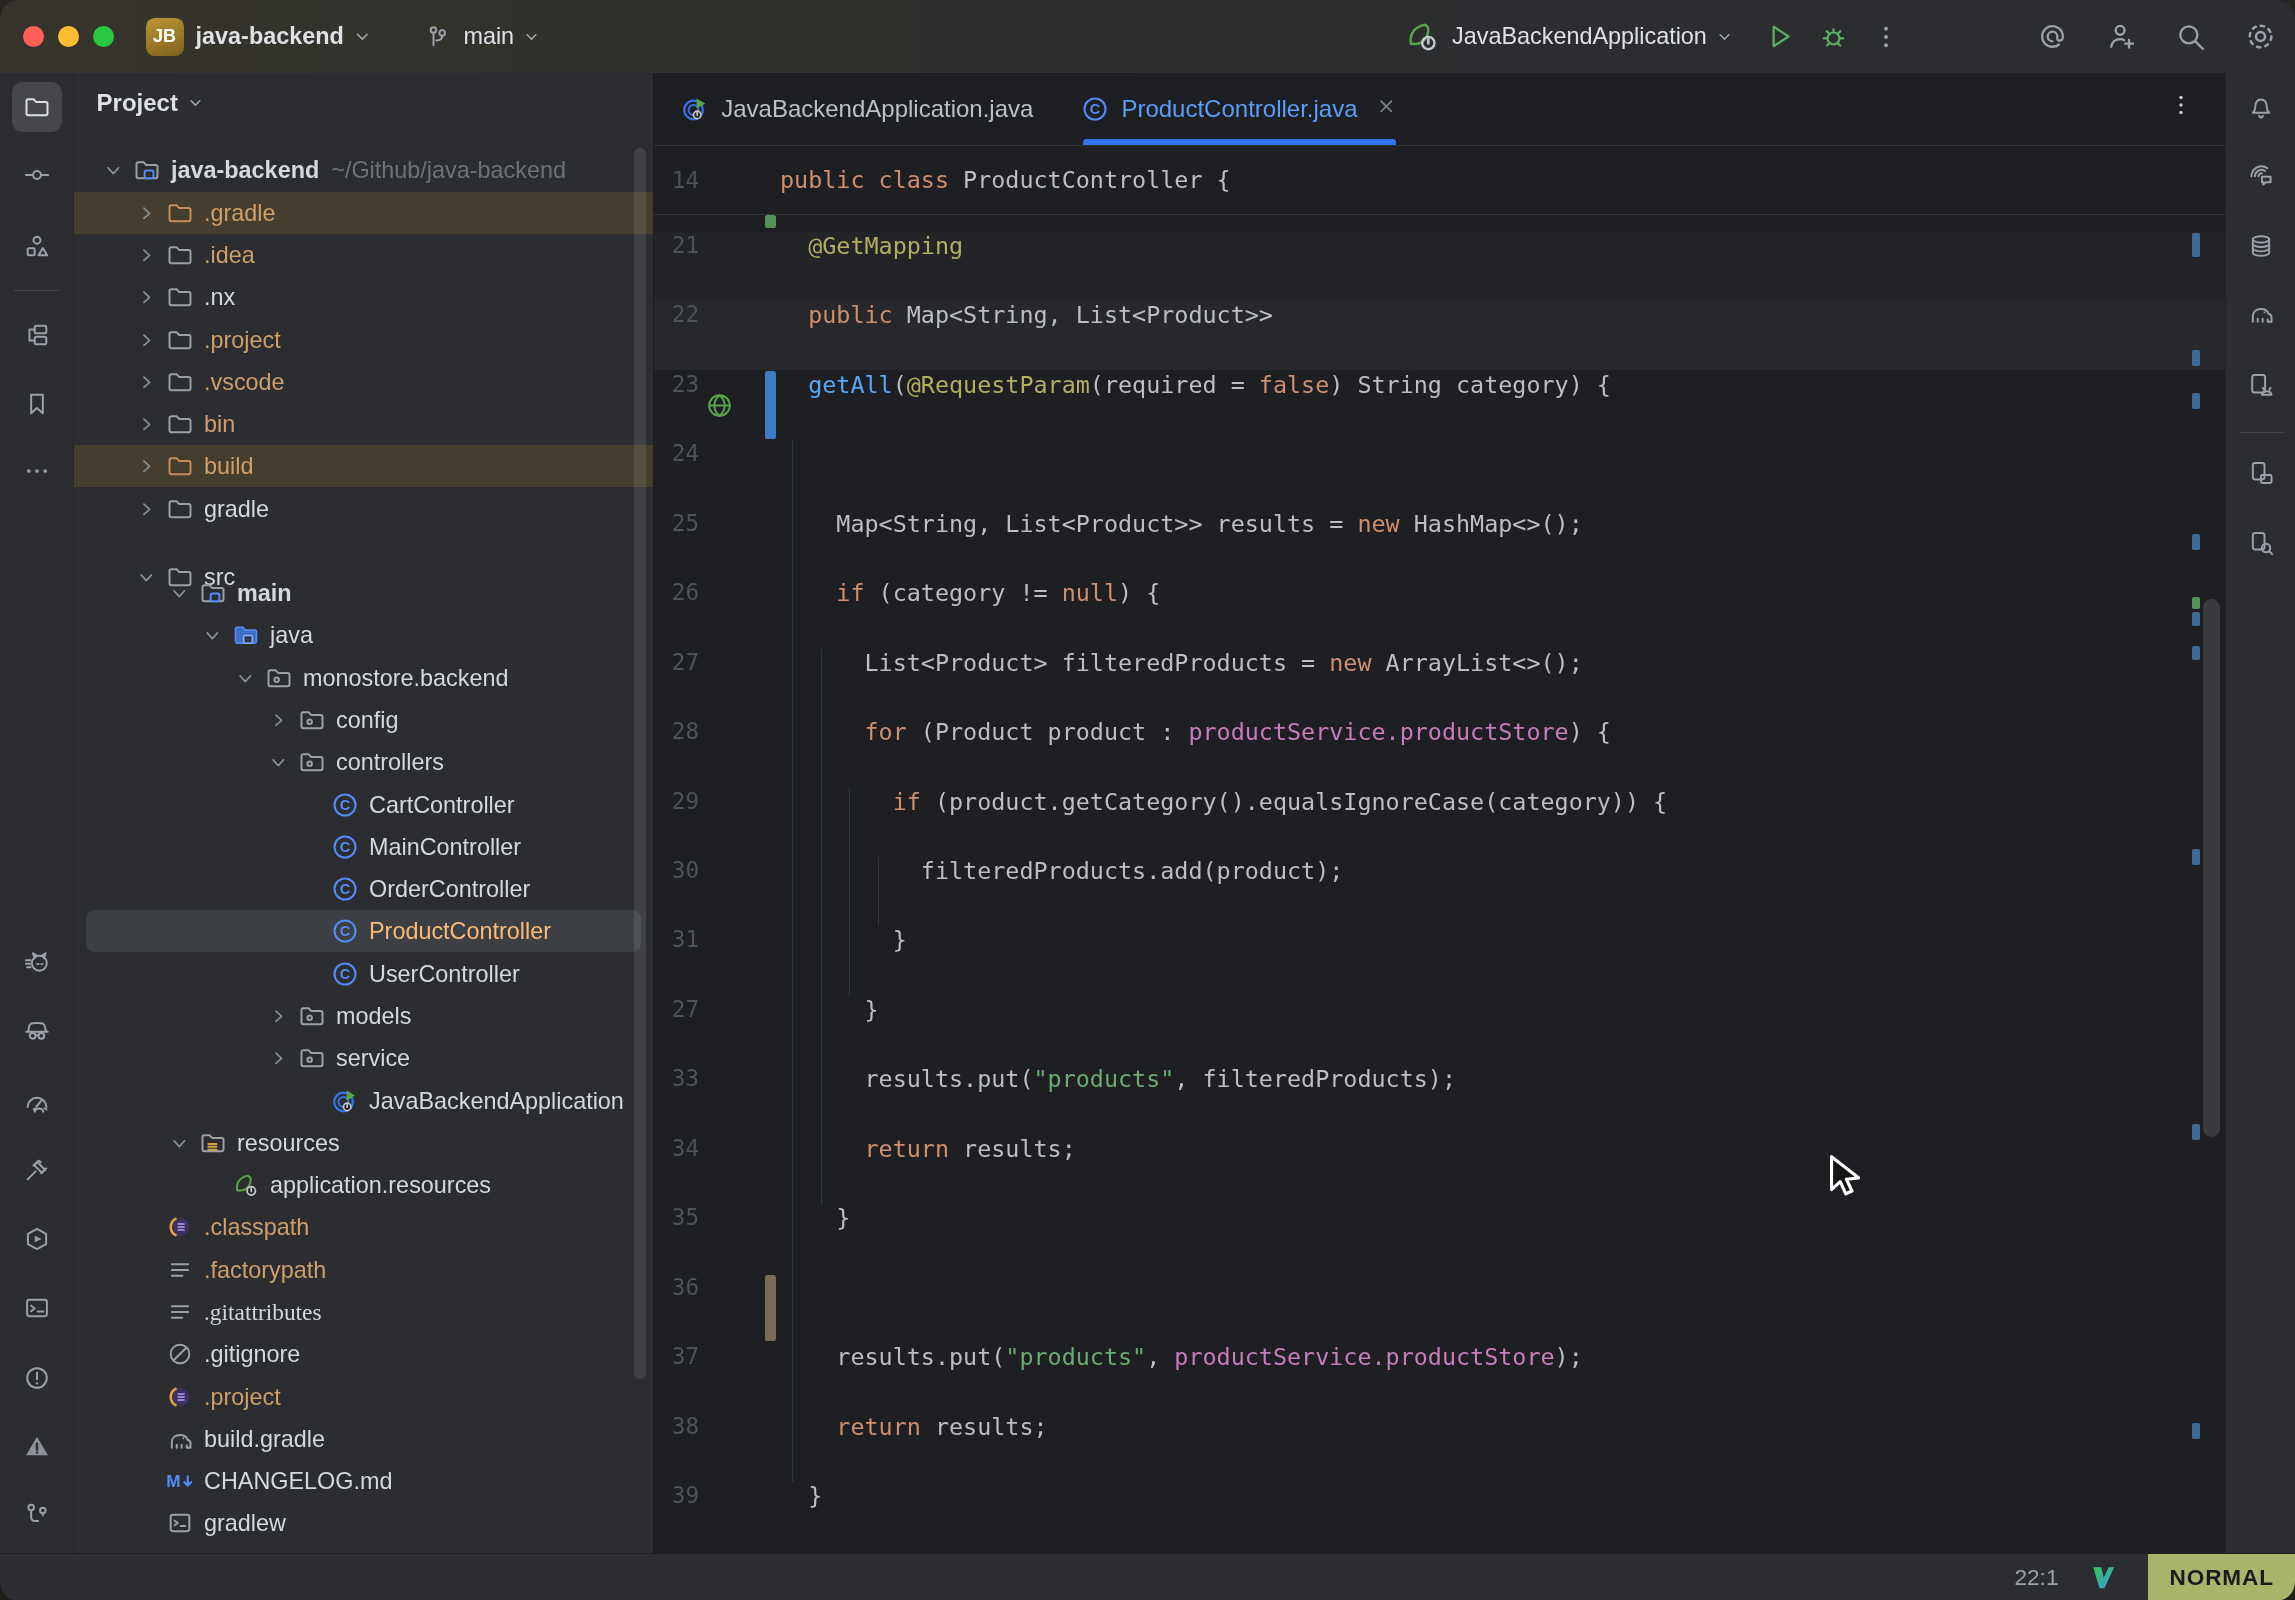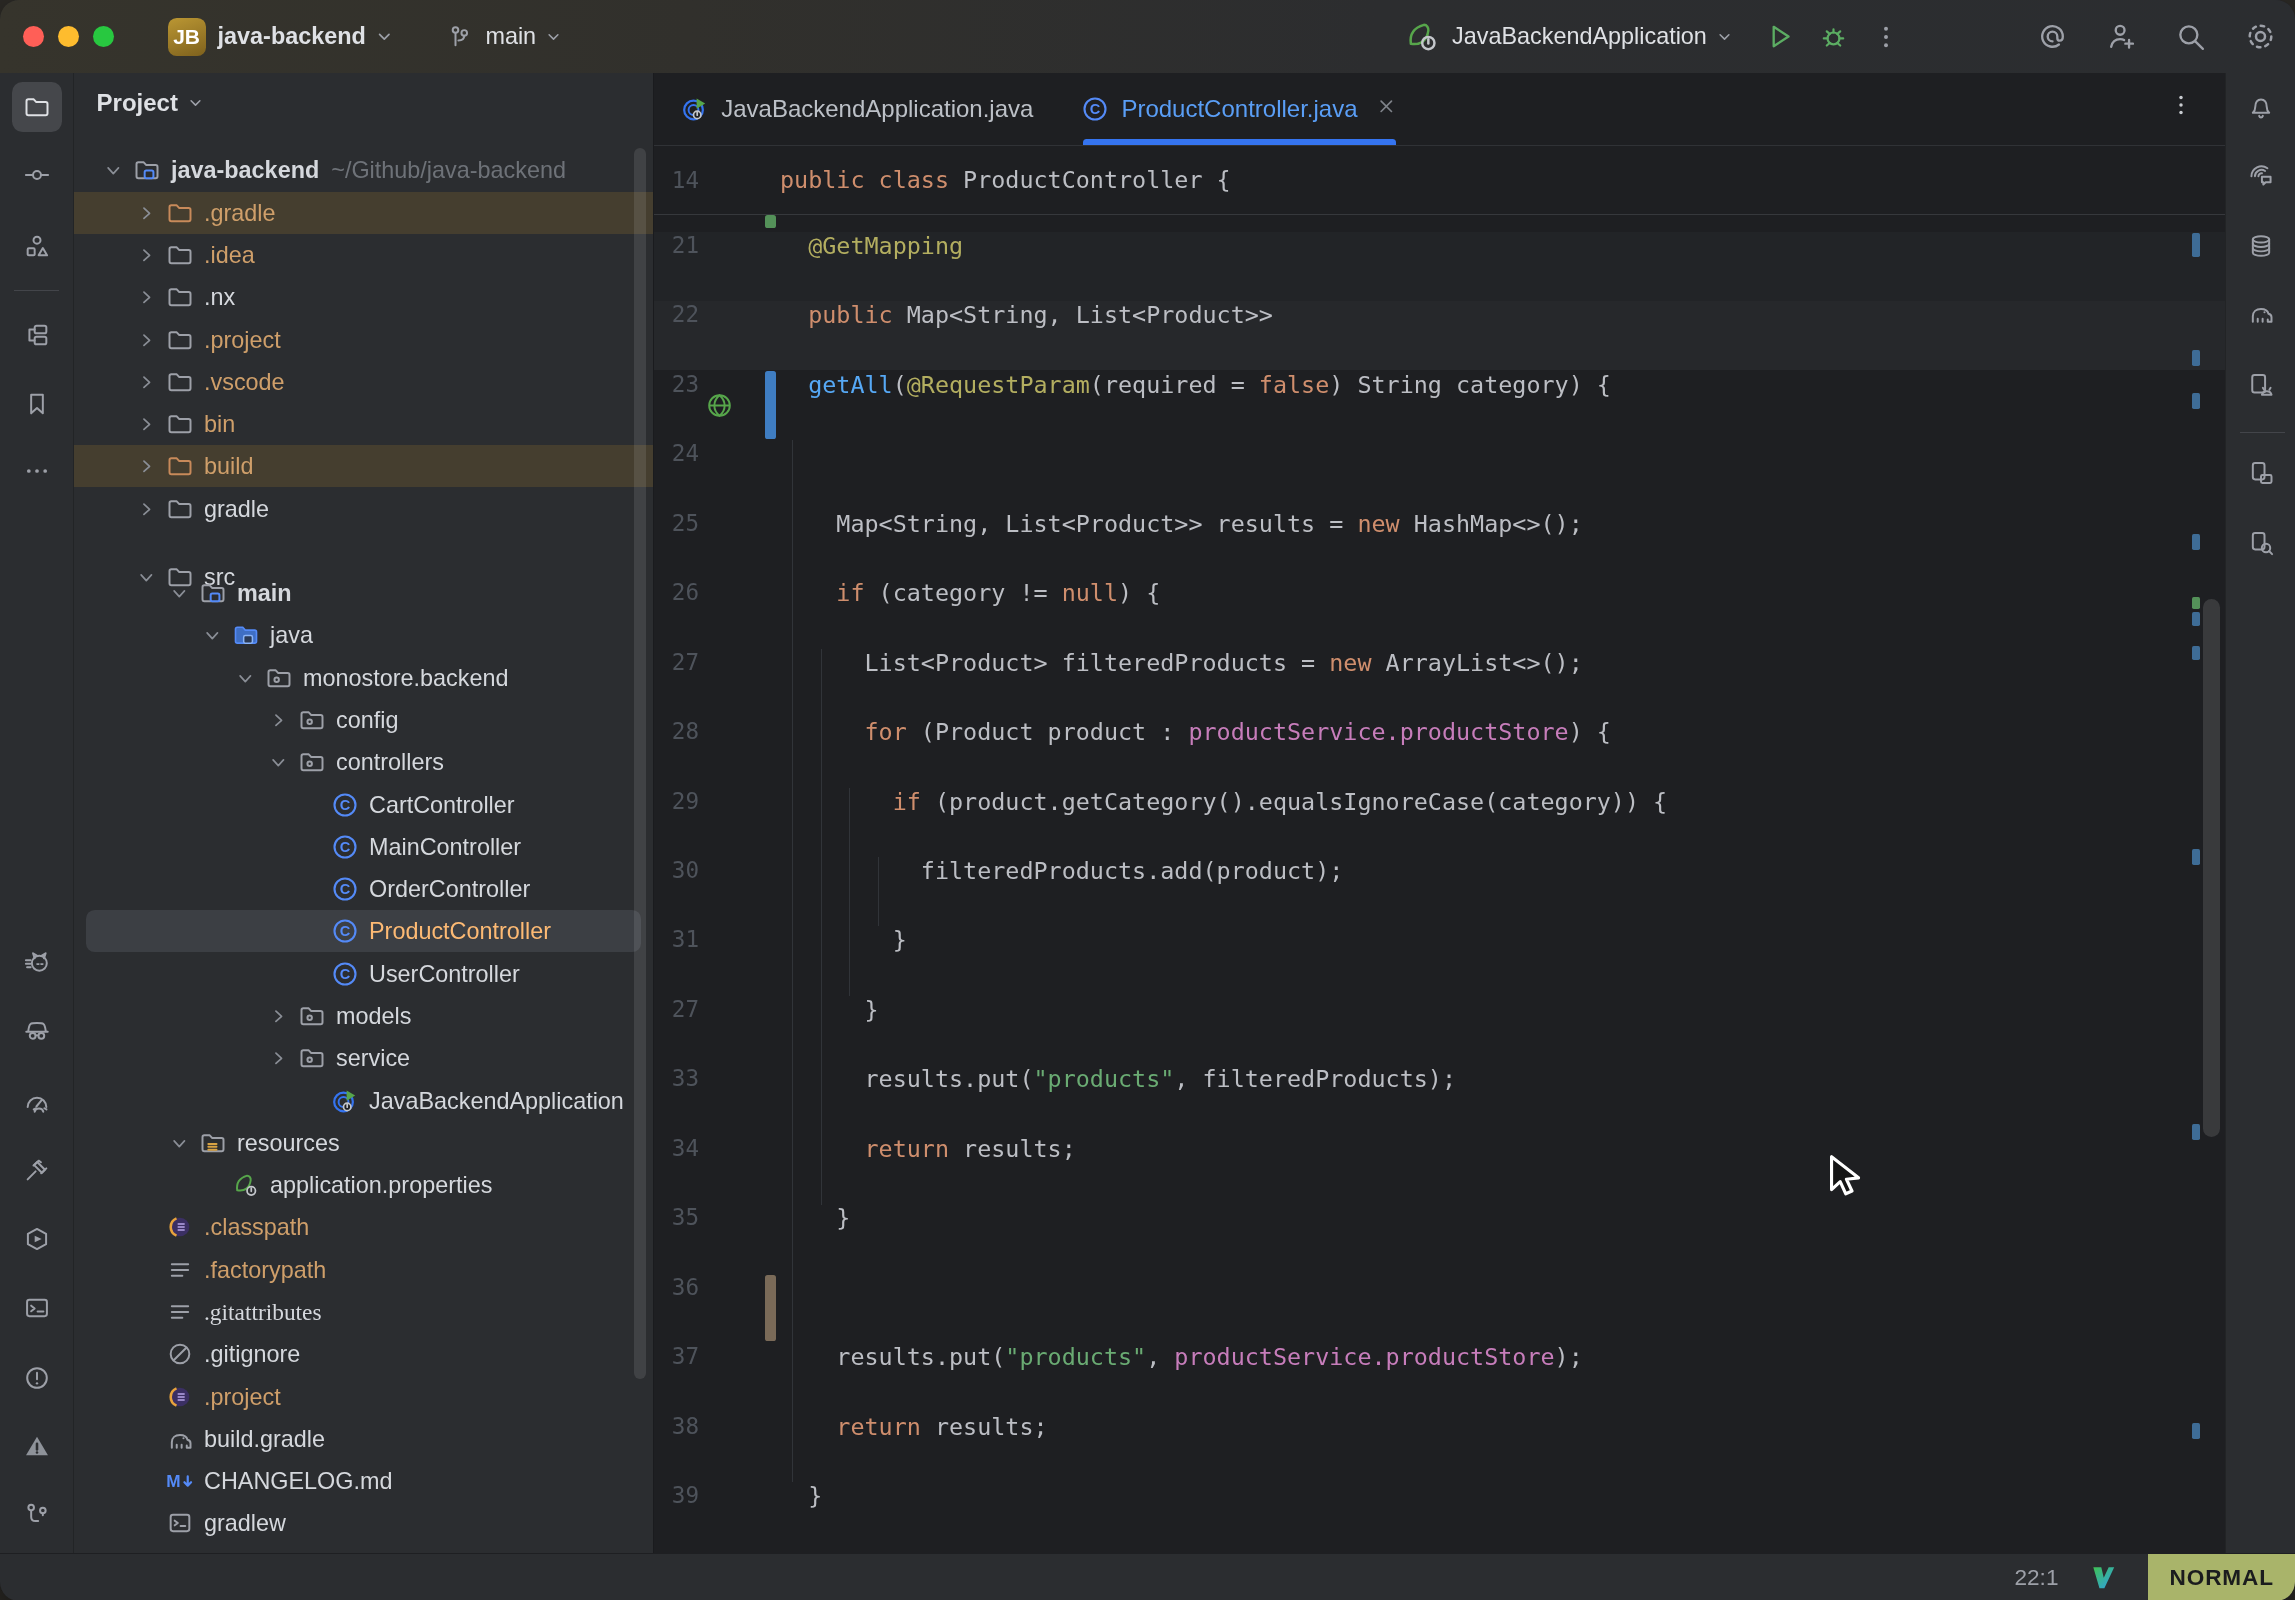--- a/index.html
+++ b/index.html
@@ -10,7 +10,7 @@
   .lights{display:flex;gap:14px;margin-left:22.6px;}
   .light{width:21px;height:21px;border-radius:50%;}
   .l-red{background:#ff5f57}.l-yellow{background:#febc2e}.l-green{background:#28c840}
-  .proj-chip{margin-left:54px;width:38px;height:38px;border-radius:8.7px;background:linear-gradient(160deg,#bb9733,#7e611d);color:#fff;font-weight:bold;font-size:21px;display:flex;align-items:center;justify-content:center;}
+  .proj-chip{margin-left:32px;width:38px;height:38px;border-radius:8.7px;background:linear-gradient(160deg,#bb9733,#7e611d);color:#fff;font-weight:bold;font-size:18px;display:flex;align-items:center;justify-content:center;}
   .tb-label{color:#dfe1e5;font-size:23.4px;font-weight:600;margin-left:12px;}
   .tb-label.normal{font-weight:400;}
   .chev{color:#9da0a8;margin-left:7px;display:flex;align-items:center;}

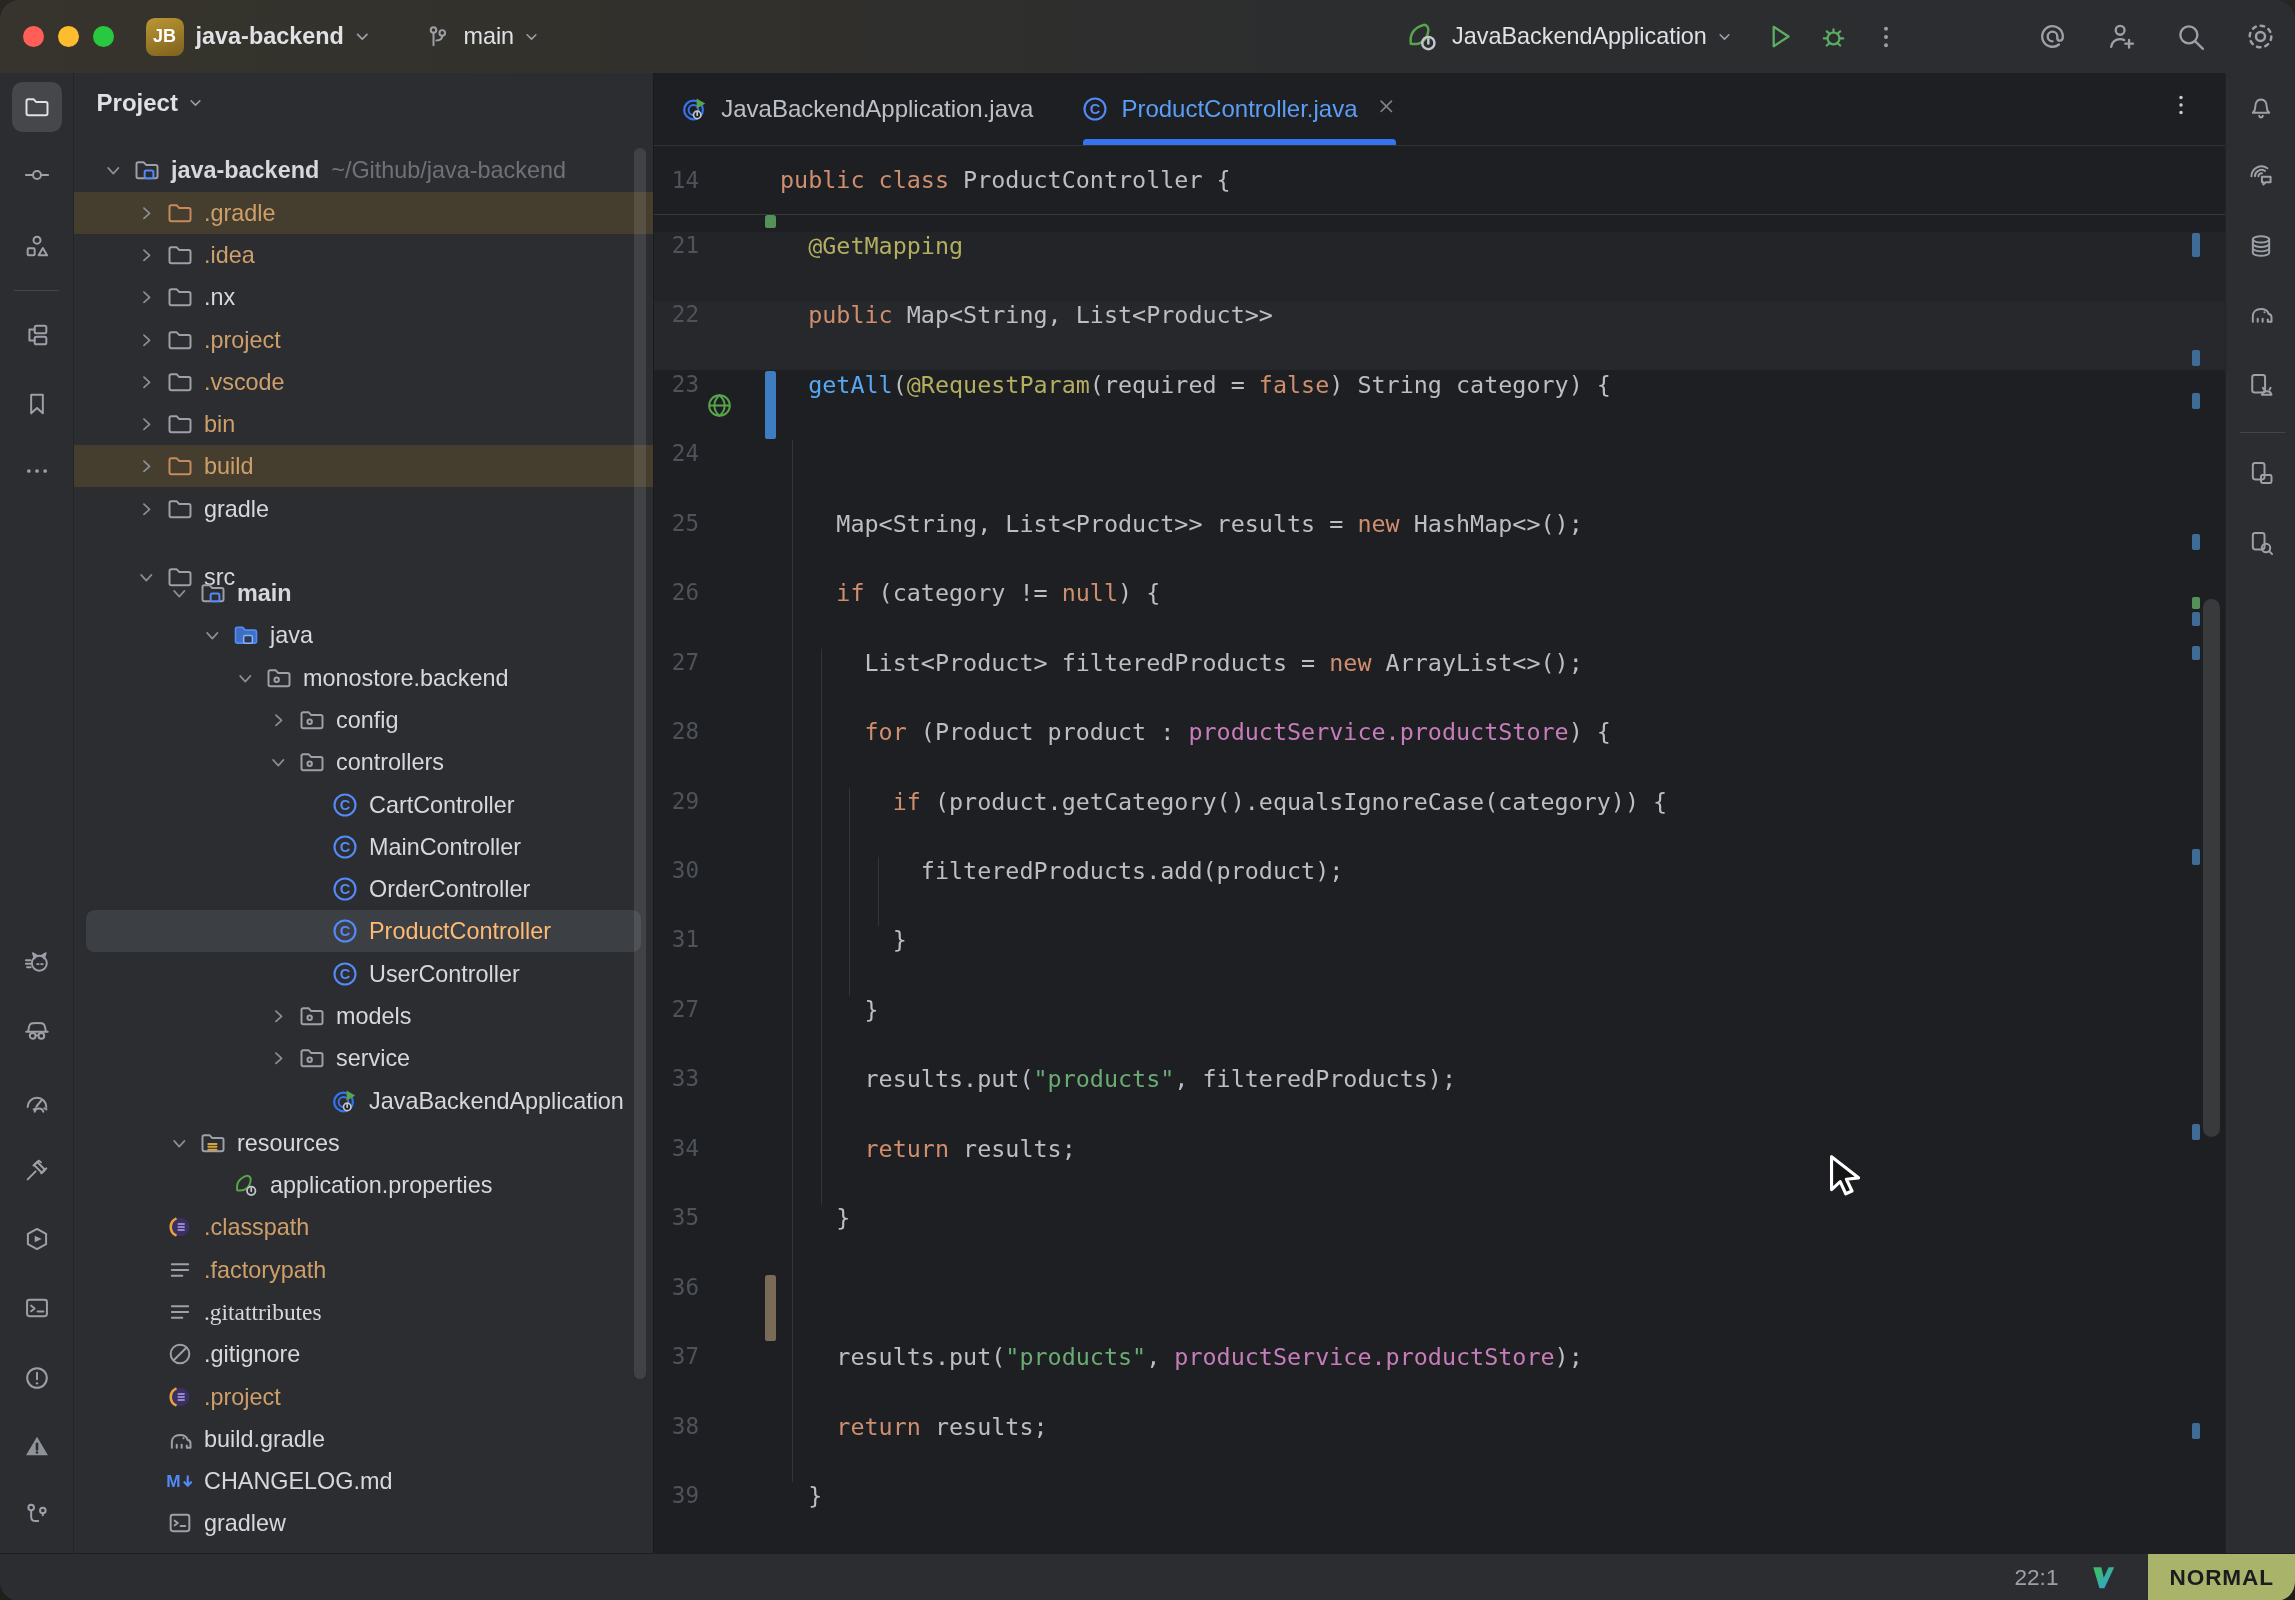--- a/index.html
+++ b/index.html
@@ -663,7 +663,7 @@
                   <path d="M16.5 14.6v2.8" stroke="#c3c6cb" stroke-width="1.5"></path>
                 </svg>
               </span>
-              <span class="t-label">application.properties</span>
+              <span class="t-label">application.resources</span>
             </div>
           </div>
           <div class="trow" style="top: 1133px;">

